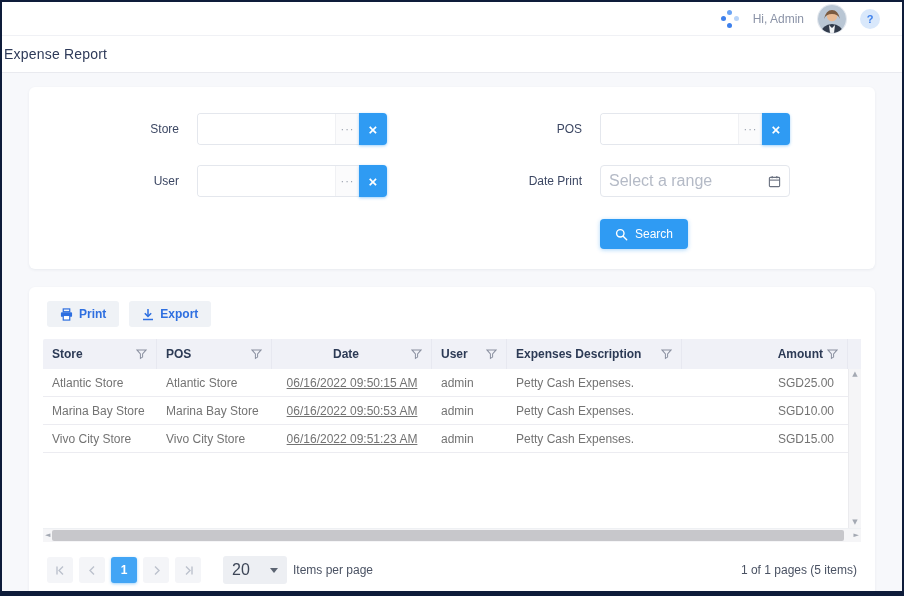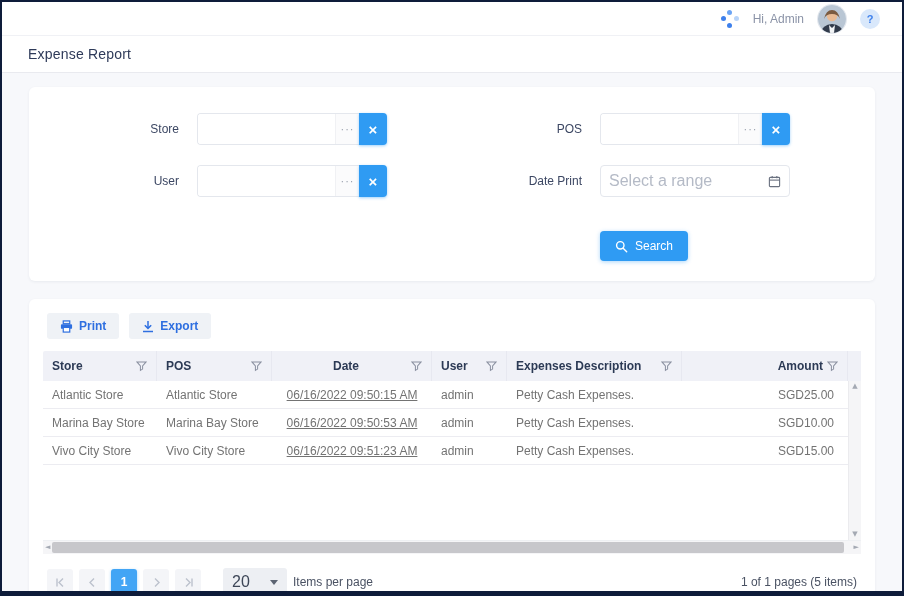--- a/index.html
+++ b/index.html
@@ -20,7 +20,7 @@
   .help-btn { width:20px; height:20px; border-radius:50%; background:#d9e8fb; color:#3e80ec; font-weight:bold; font-size:11px; display:flex; align-items:center; justify-content:center; cursor:pointer; }
 
   
-  .titlebar { height:37px; flex:0 0 37px; display:flex; align-items:center; padding:0 26px; background:#fff; border-bottom:1px solid #e9eaef; }
+  .titlebar { height:37px; flex:0 0 37px; display:flex; align-items:center; padding:0 2px; background:#fff; border-bottom:1px solid #e9eaef; }
   .page-title { font-size:14px; font-weight:500; color:#2e3a59; letter-spacing:.2px; }
 
   

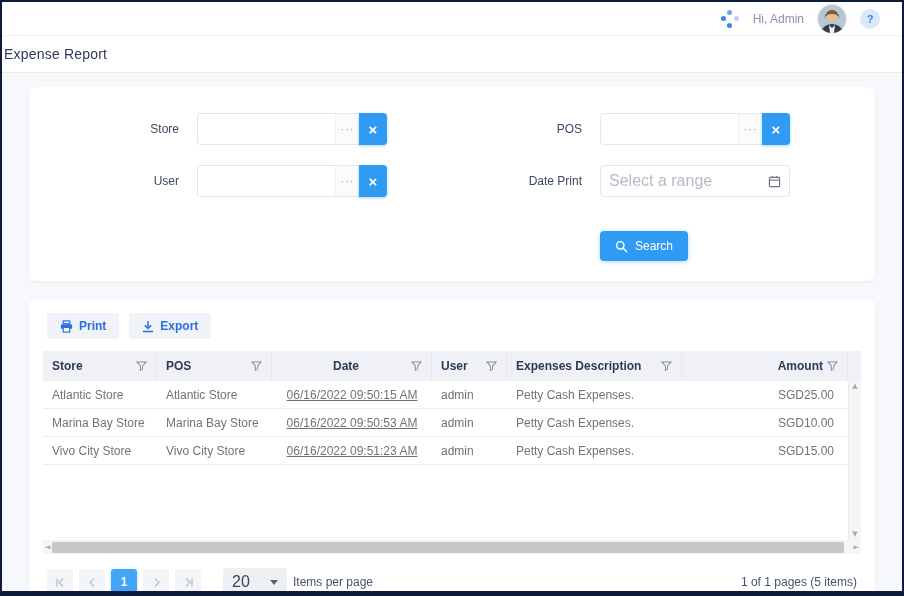--- a/index.html
+++ b/index.html
@@ -40,7 +40,7 @@
   .date-box { display:flex; align-items:center; height:32px; width:190px; border:1px solid #e4e7ed; border-radius:4px; background:#fff; padding:0 8px; }
   .date-box input { flex:1; border:none; outline:none; font-size:16px; min-width:0; color:#404a5c; }
   .date-box input::placeholder { color:#b4bac6; }
-  .search-row { grid-column:2; margin-left:128px; margin-top:14px; }
+  .search-row { grid-column:2; margin-left:128px; margin-top:2px; }
   .search-btn { display:inline-flex; align-items:center; gap:7px; background:#2f9bf3; color:#fff; border:none; border-radius:4px; height:30px; padding:0 15px; font-size:12px; cursor:pointer; box-shadow:0 1px 4px rgba(47,155,243,.4); }
 
   

